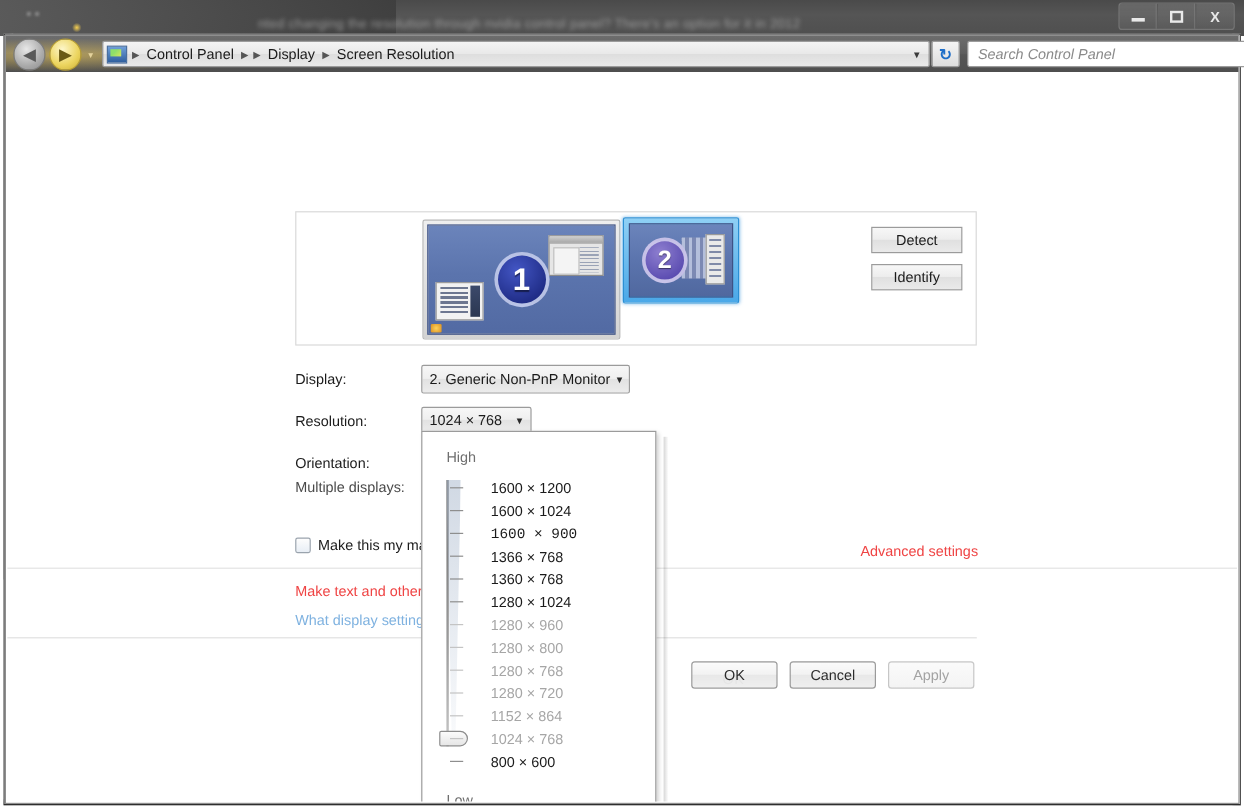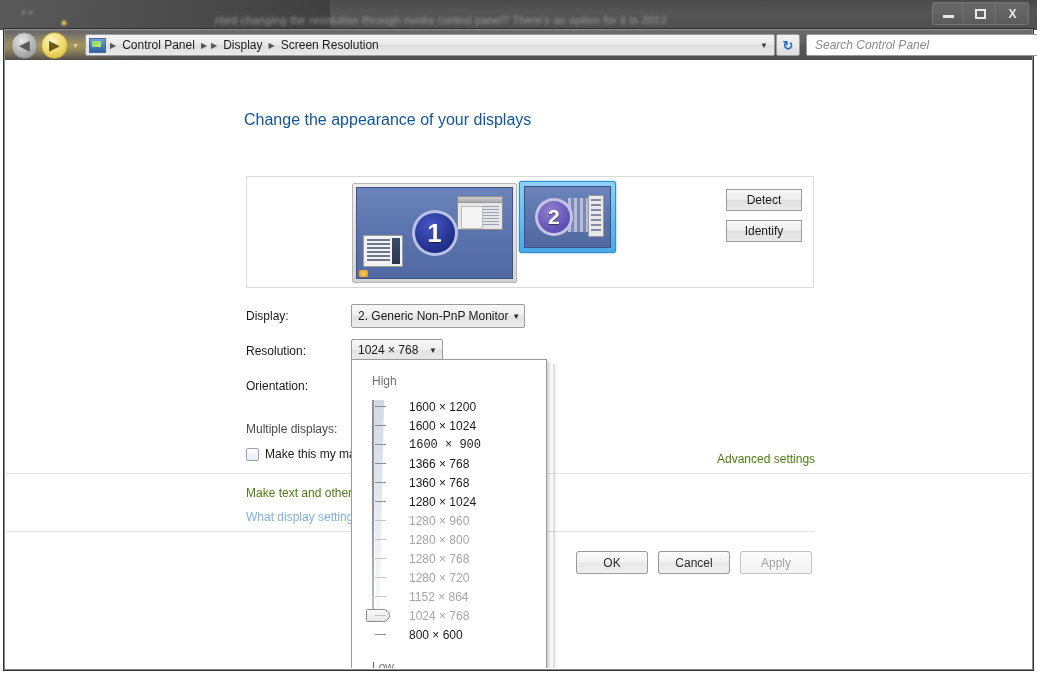--- a/index.html
+++ b/index.html
@@ -482,7 +482,6 @@
 
     <div class="page">
 
-      <div class="pagehead">Change the appearance of your displays</div>
 
       <div class="previewbox">
 

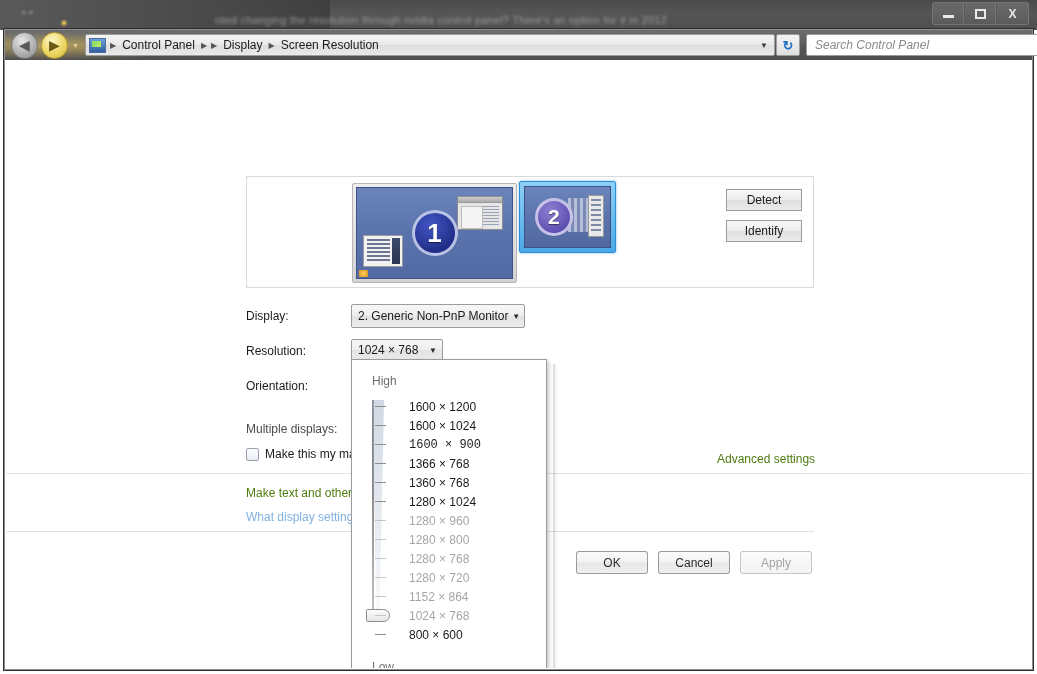--- a/index.html
+++ b/index.html
@@ -301,7 +301,7 @@
   .lbl-display { left: 240px; top: 248px; }
   .lbl-resolution { left: 240px; top: 283px; }
   .lbl-orientation { left: 240px; top: 318px; }
-  .lbl-multiple { left: 240px; top: 361px; color:#4a4a4a; }
+  .lbl-multiple { left: 240px; top: 338px; color:#4a4a4a; }
 
   .combo {
     position: absolute;

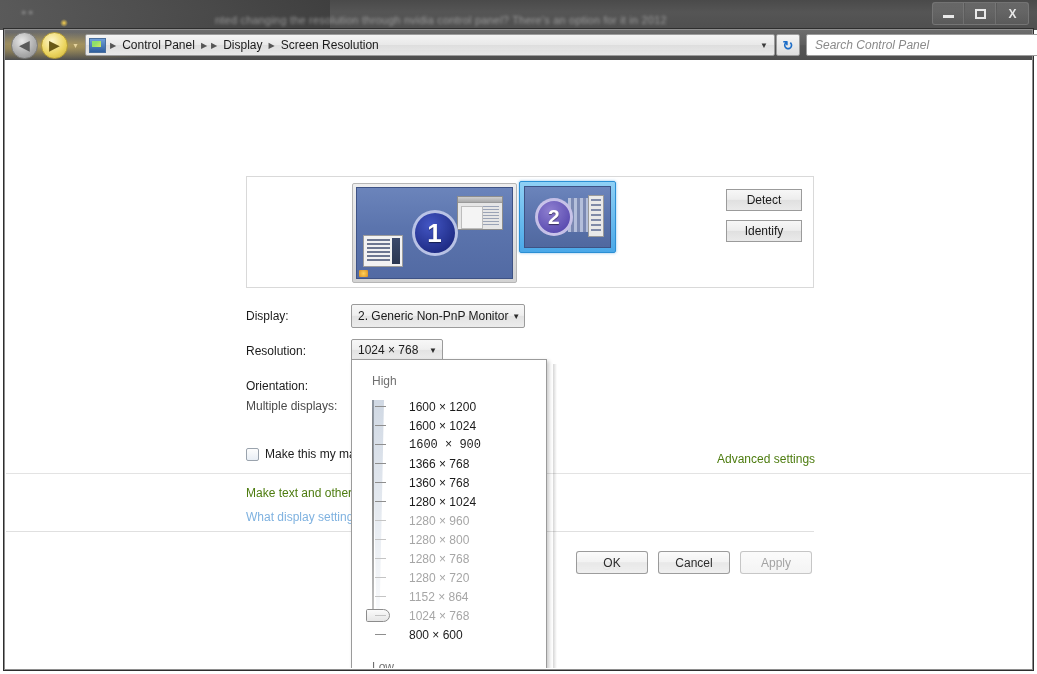--- a/index.html
+++ b/index.html
@@ -329,7 +329,7 @@
   }
 
   .link {
-    position: absolute; font-size: 12px; color: #4d7c0f; white-space: nowrap;
+    position: absolute; font-size: 12px; color: #ef4444; white-space: nowrap;
   }
   .link-maketext { left: 240px; top: 425px; }
   .link-whatdisp { left: 240px; top: 449px; color: #7fb2e0; }

